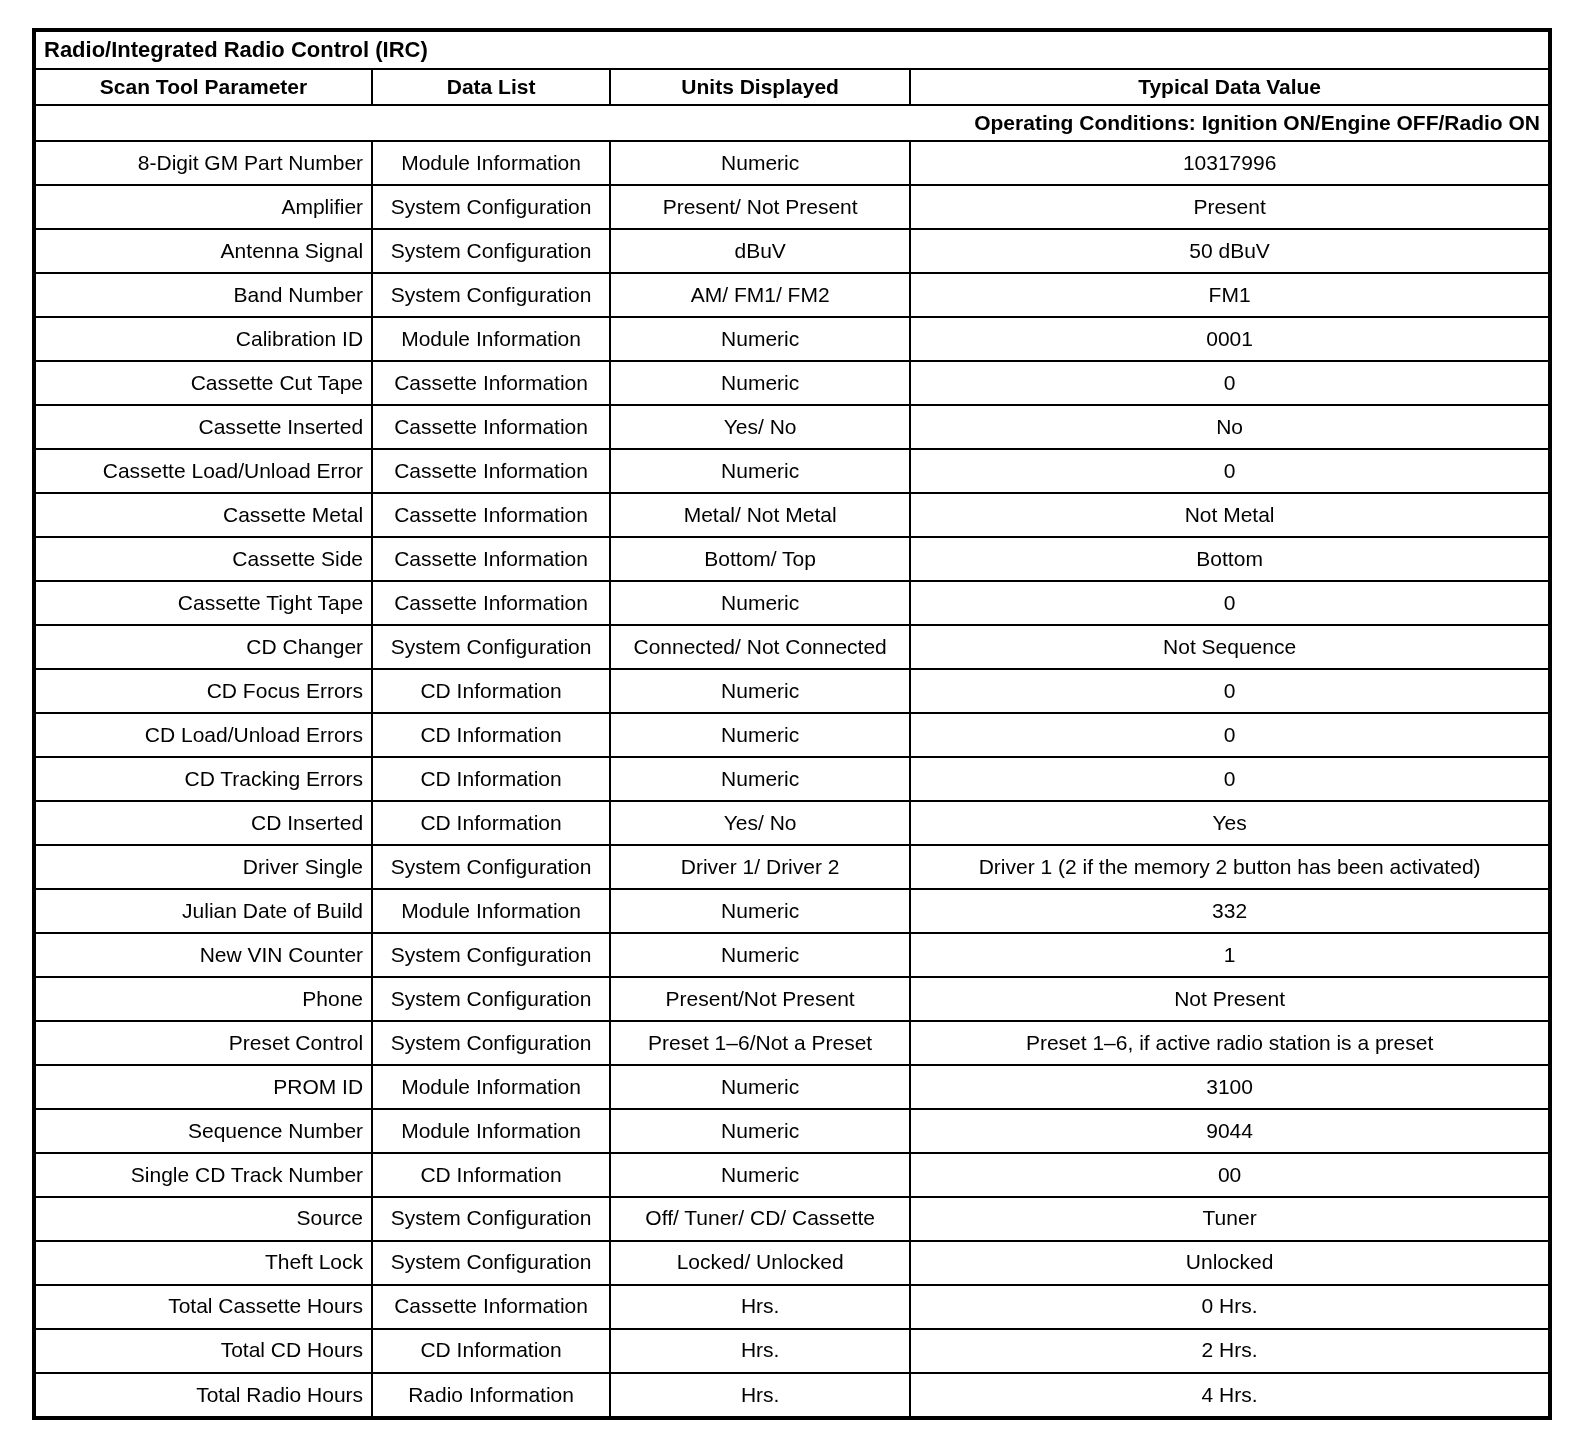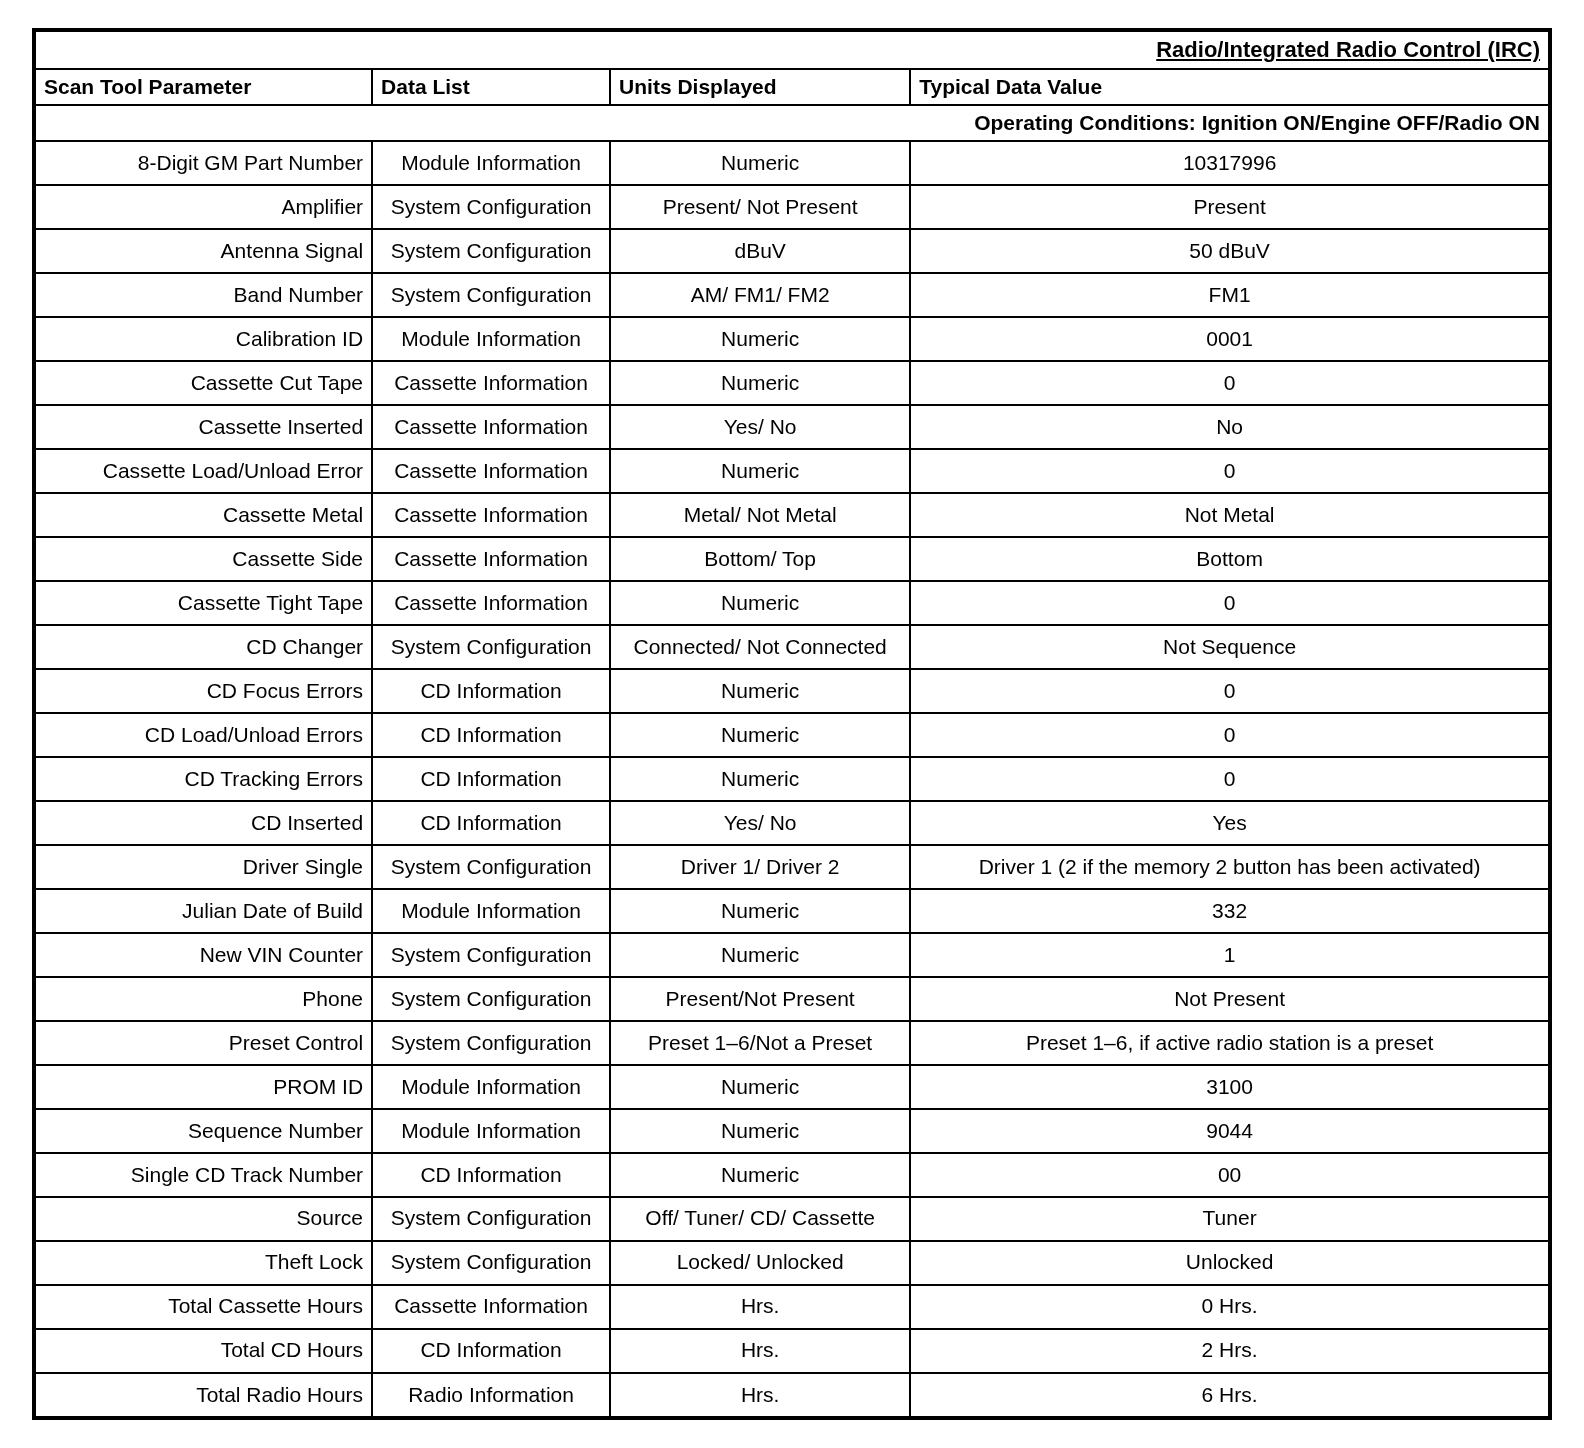--- a/index.html
+++ b/index.html
@@ -37,8 +37,7 @@
   }
   .irc-table .title-cell {
     font-size: 22px;
-    text-align: right;
-    text-decoration: underline;
+    text-align: left;
   }
   .irc-table .conditions-cell {
     text-align: right;

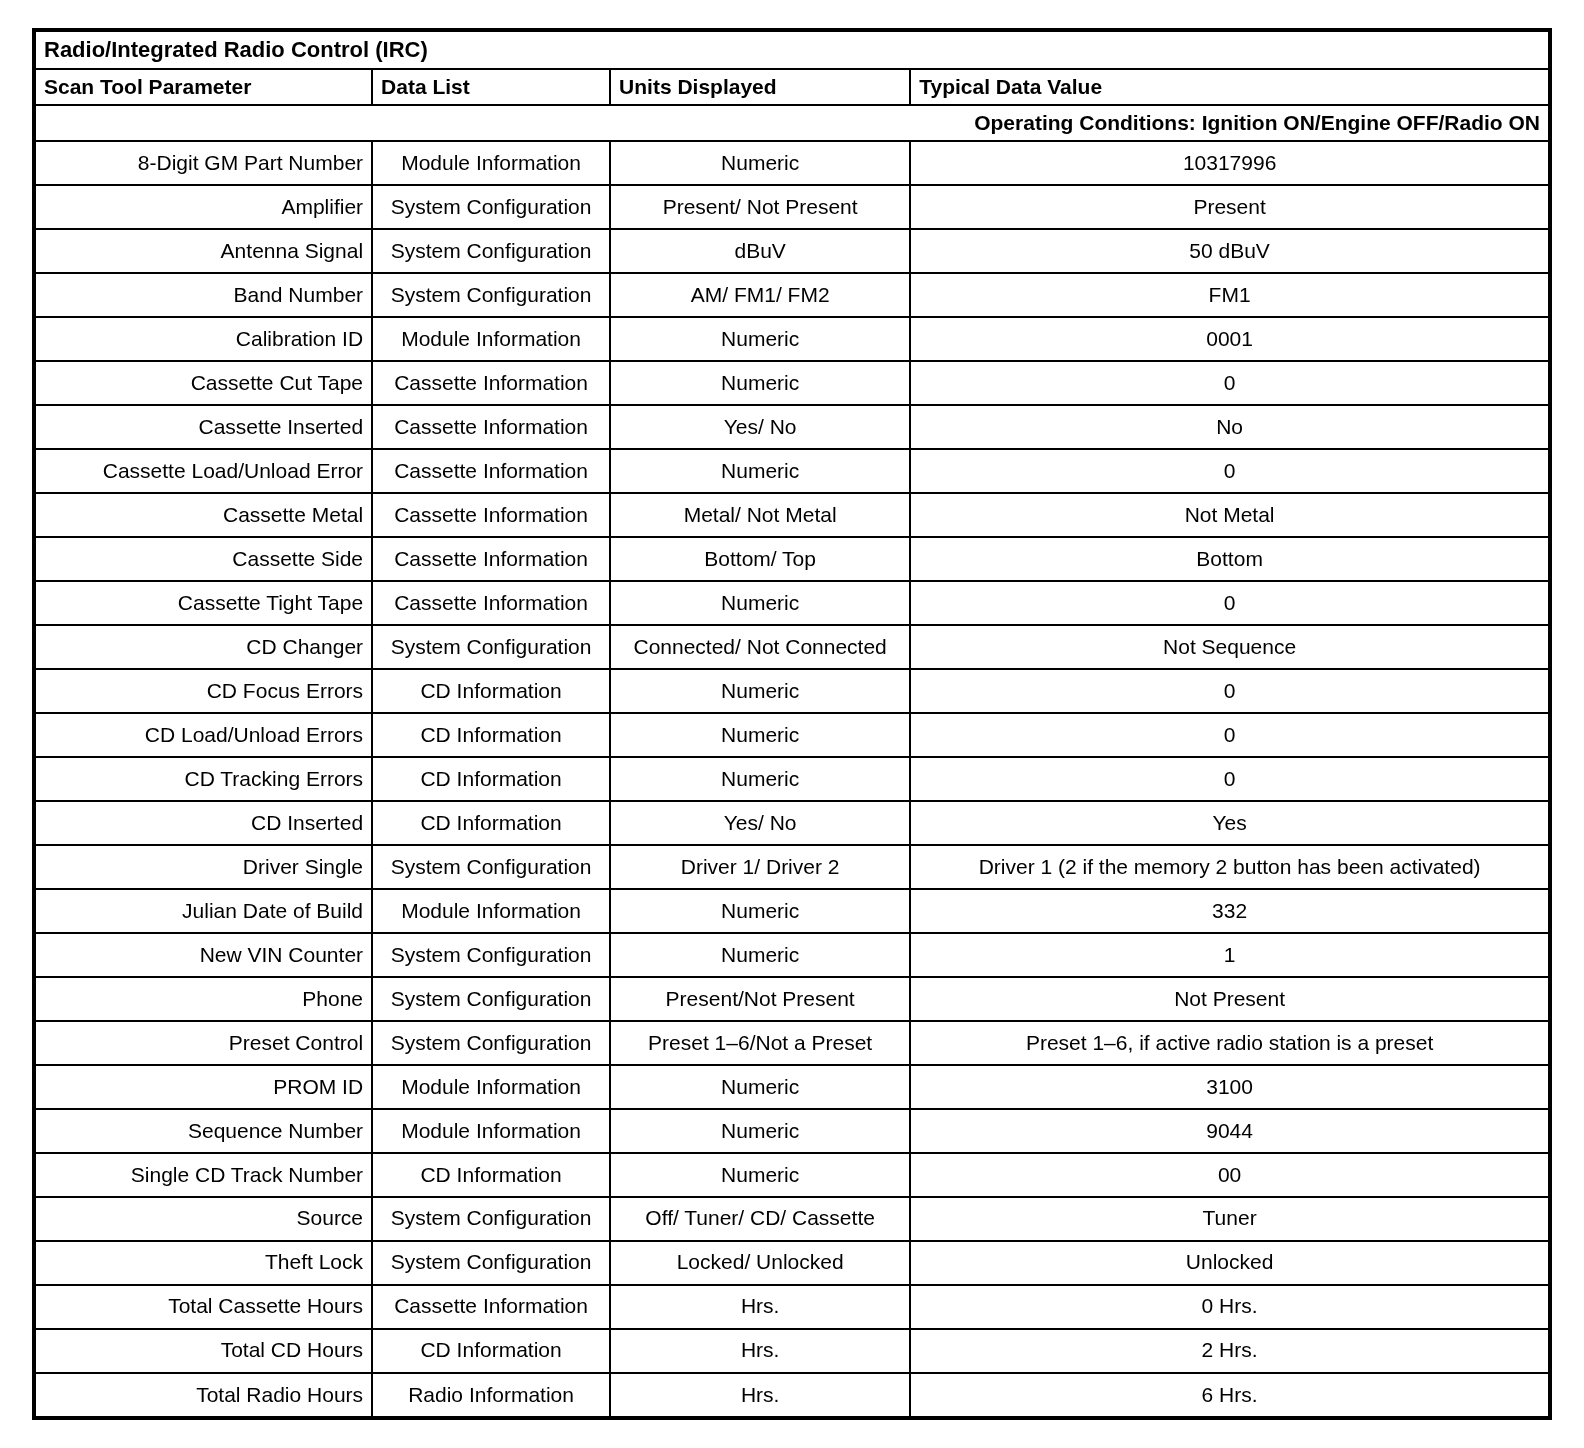--- a/index.html
+++ b/index.html
@@ -33,7 +33,7 @@
   }
   .irc-table th {
     font-weight: bold;
-    text-align: left;
+    text-align: center;
   }
   .irc-table .title-cell {
     font-size: 22px;

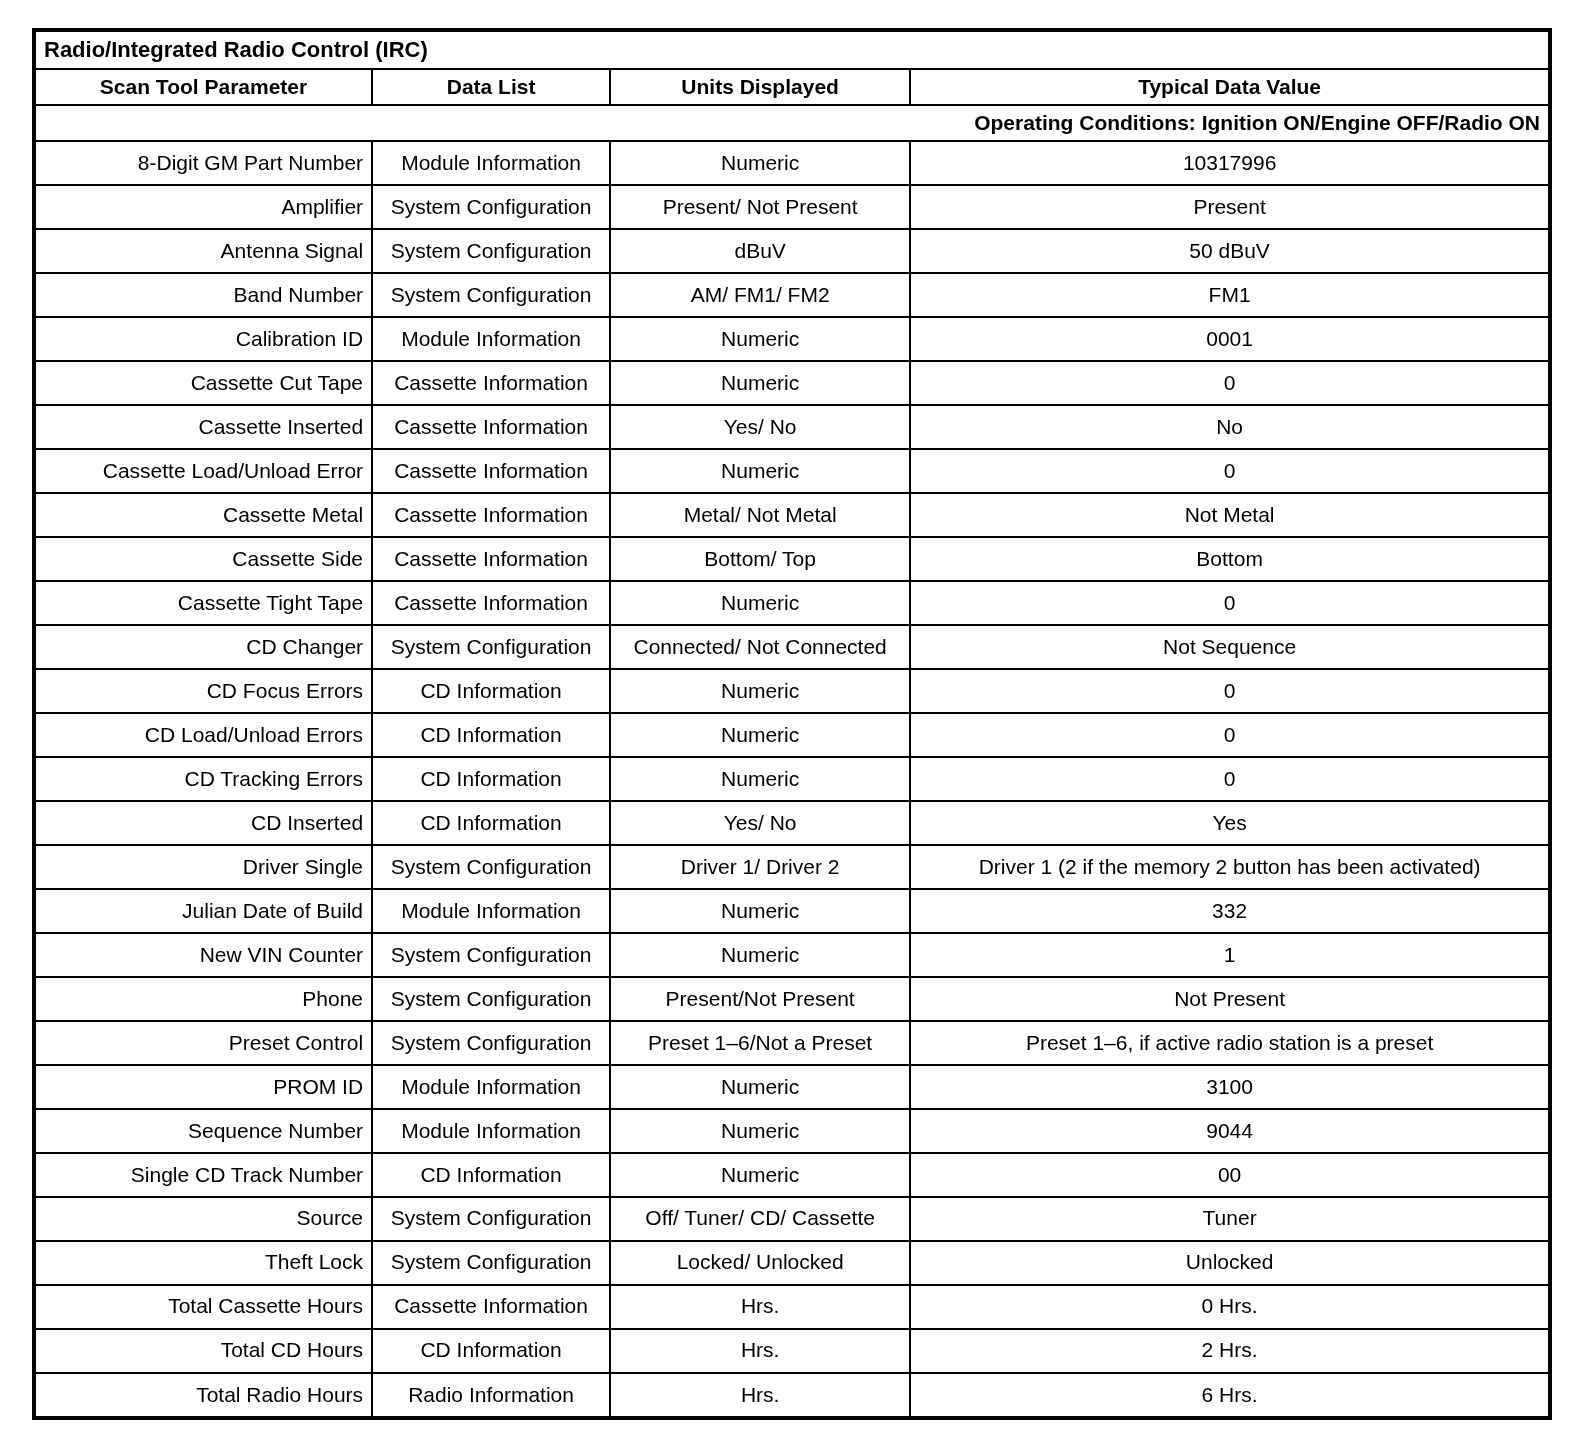--- a/index.html
+++ b/index.html
@@ -252,7 +252,7 @@
         <td>Total Radio Hours</td>
         <td>Radio Information</td>
         <td>Hrs.</td>
-        <td>6 Hrs.</td>
+        <td>4 Hrs.</td>
       </tr>
     </tbody>
 </table>

